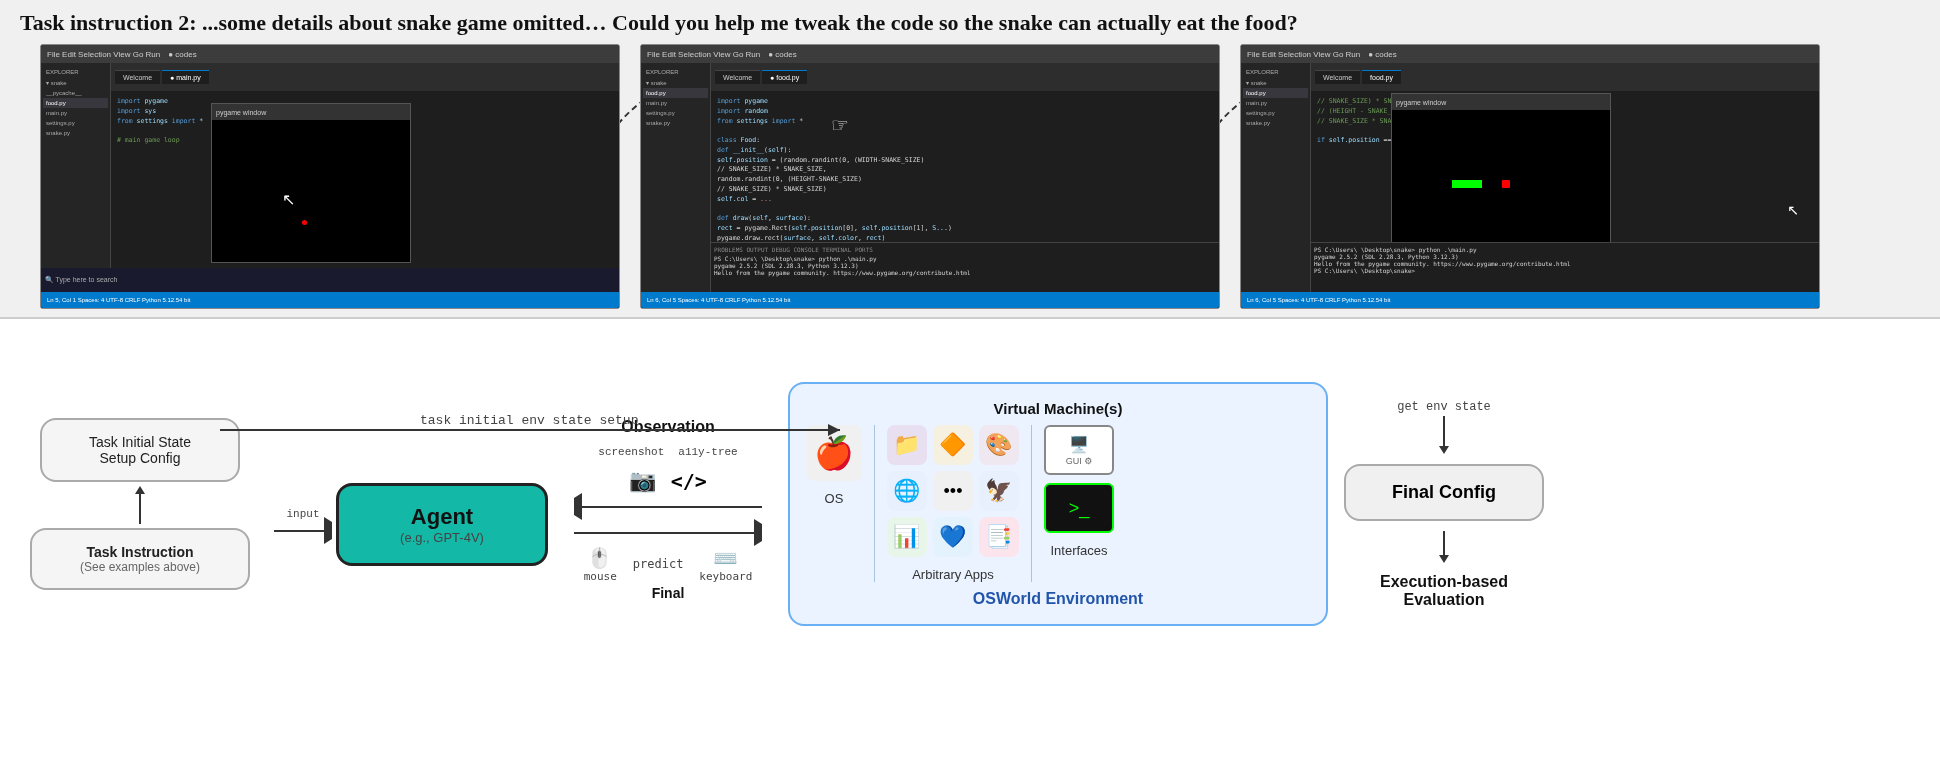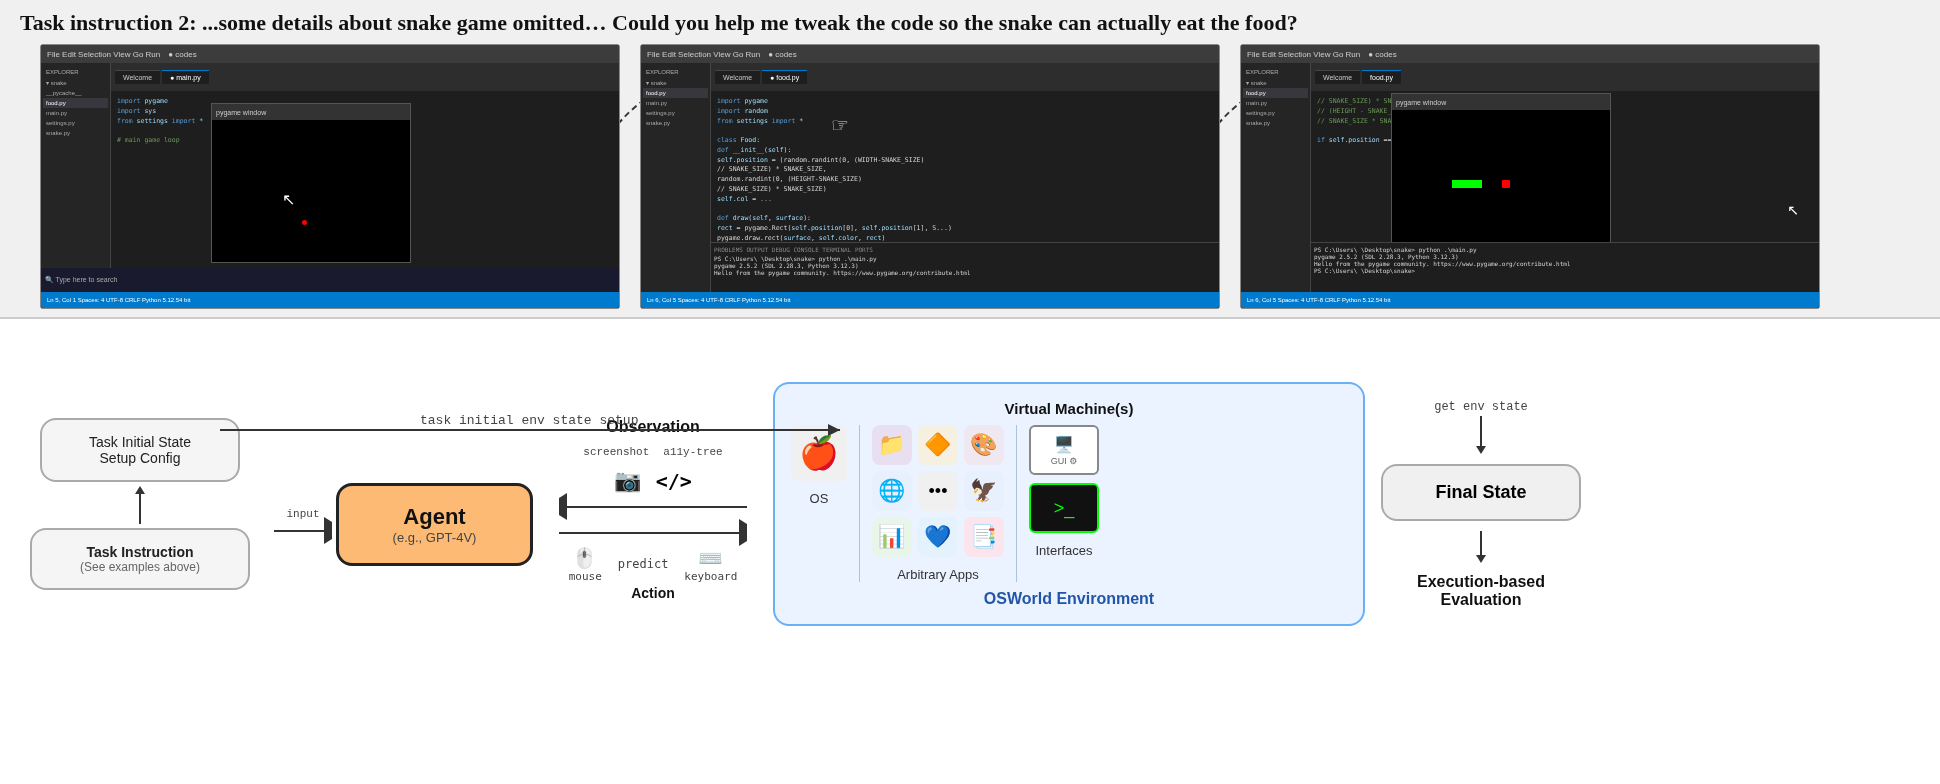--- a/index.html
+++ b/index.html
@@ -169,7 +169,7 @@
       border-radius: 16px;
       background: #eaf3ff;
       padding: 16px;
-      width: 592px;
+      width: 540px;
       position: relative;
     }
     .vm-env-title {

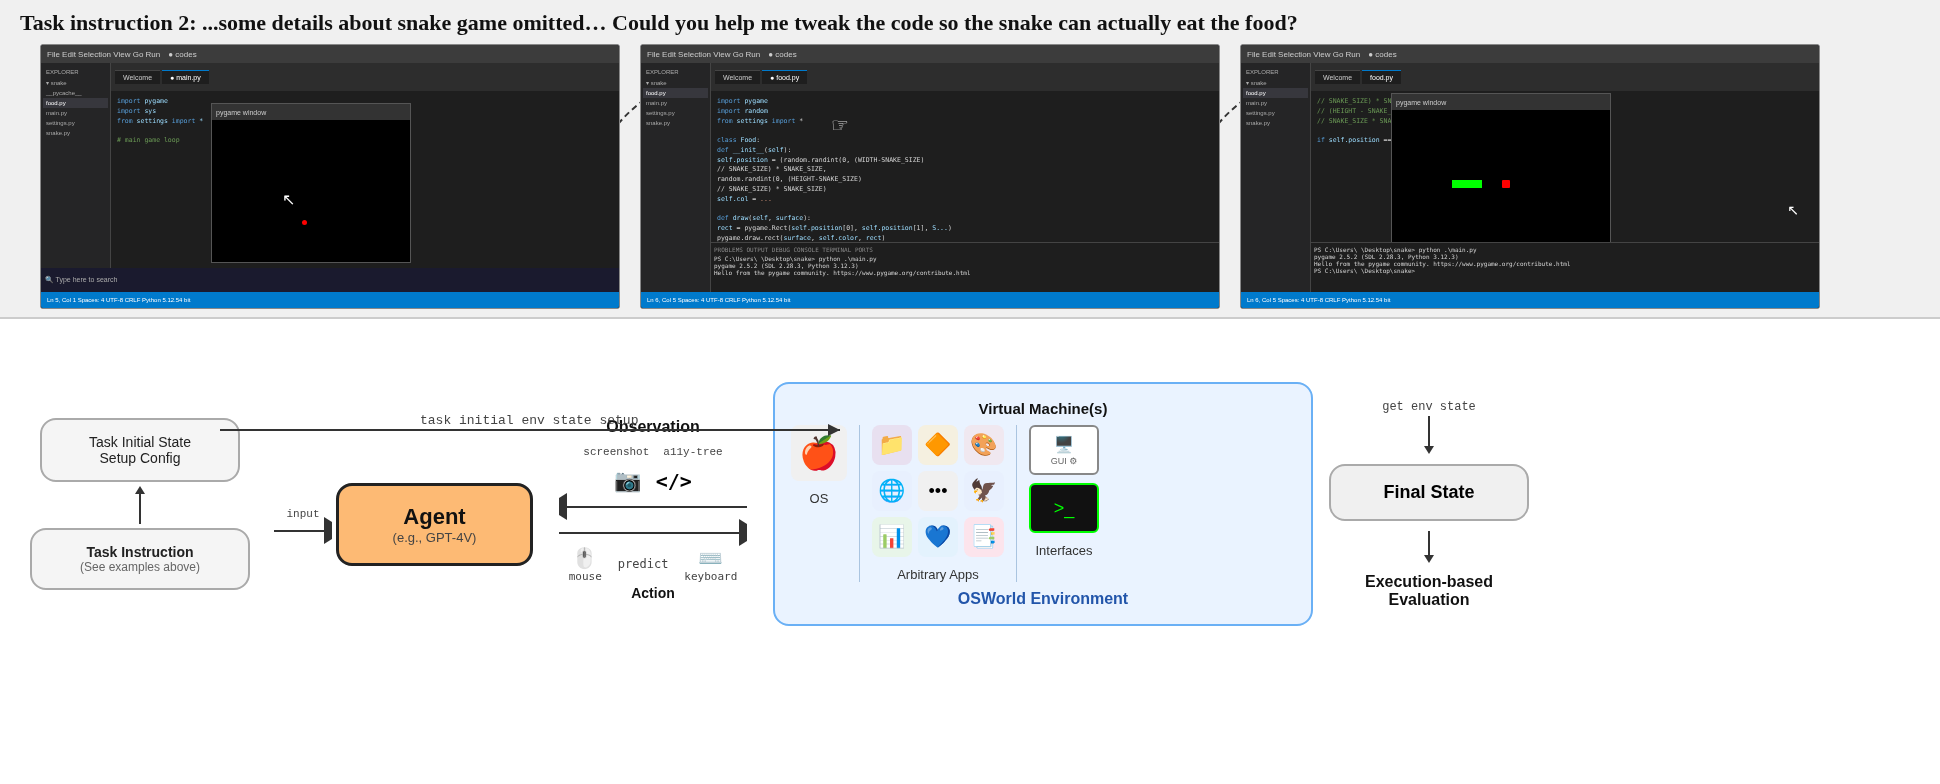--- a/index.html
+++ b/index.html
@@ -713,7 +713,7 @@
       </div>
 
       <div class="final-state-box">
-        <span>Final State</span>
+        <span>Final Config</span>
       </div>
 
       <div class="v-arrow-container">

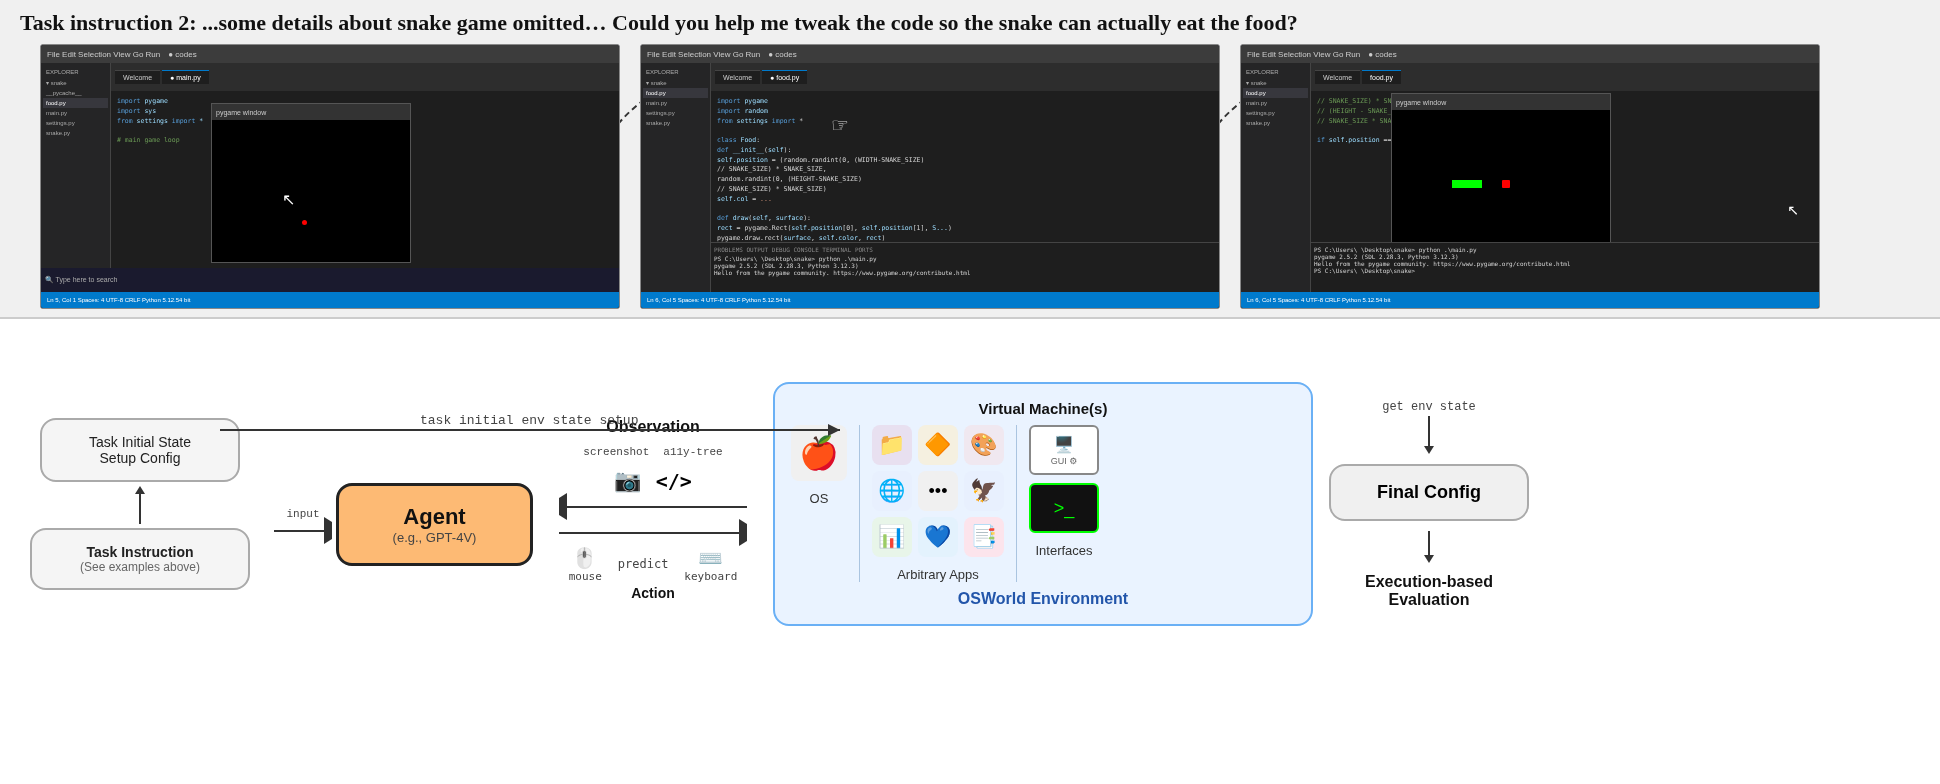--- a/index.html
+++ b/index.html
@@ -150,8 +150,8 @@
       border-radius: 16px;
       padding: 18px 24px;
       text-align: center;
-      background: #fdba74;
-      width: 197px;
+      background: #14b8a6;
+      width: 212px;
     }
     .box-agent .agent-title {
       font-size: 22px;

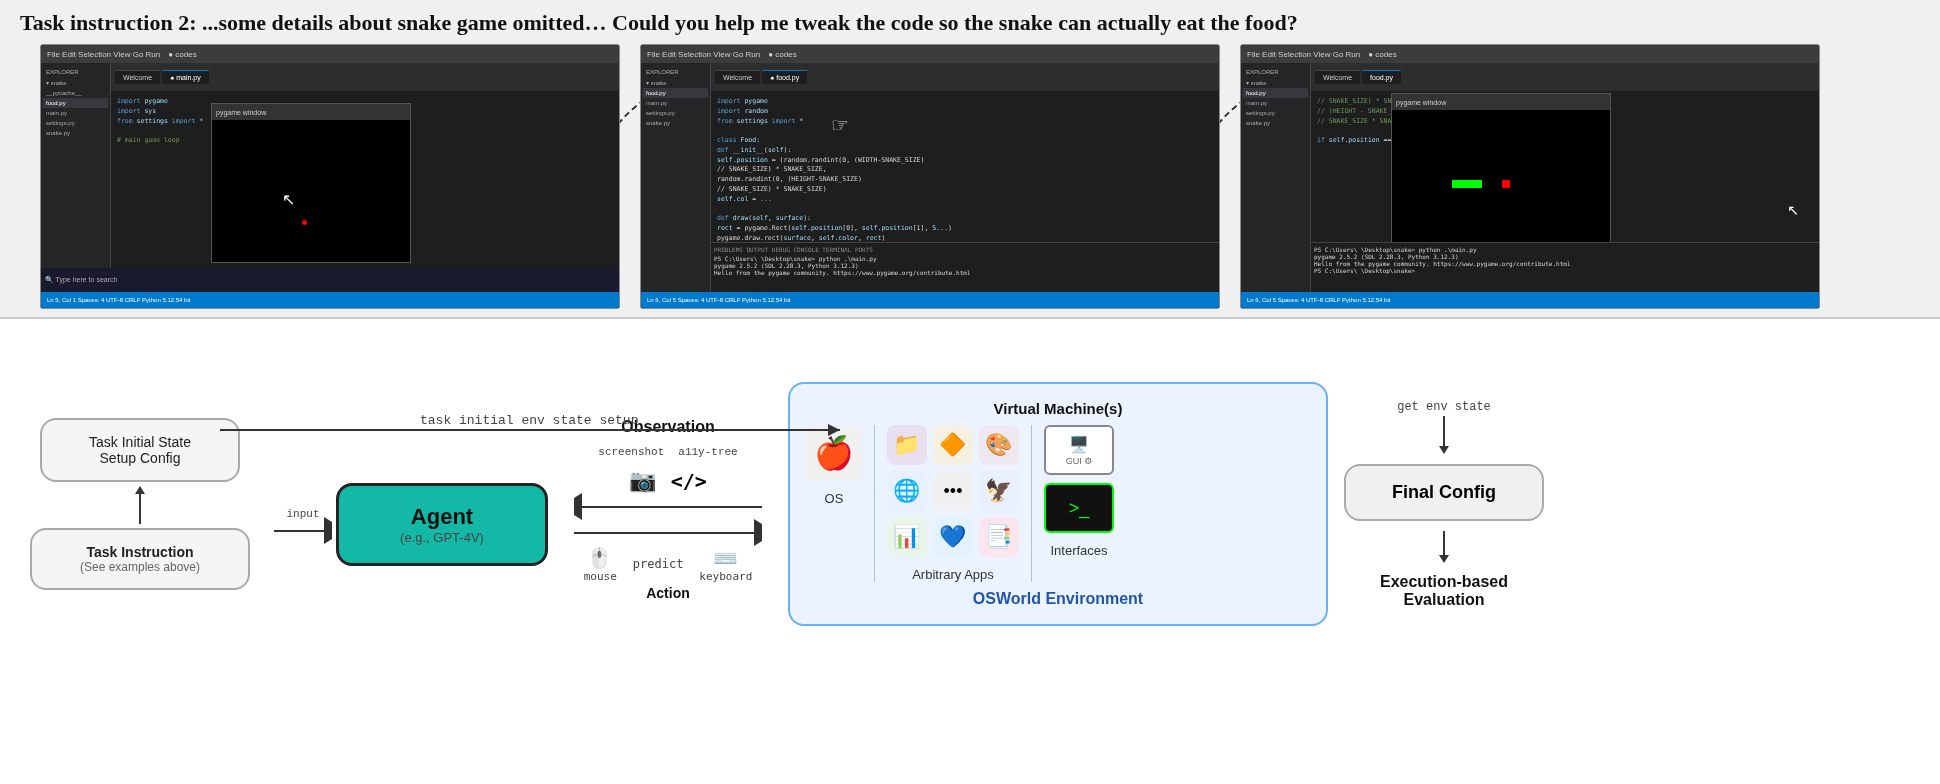--- a/index.html
+++ b/index.html
@@ -645,7 +645,7 @@
             <div style="font-size:11px;font-family:monospace;color:#444;">keyboard</div>
           </div>
         </div>
-        <div class="action-title">Action</div>
+        <div class="action-title">Final</div>
       </div>
     </div>
 

